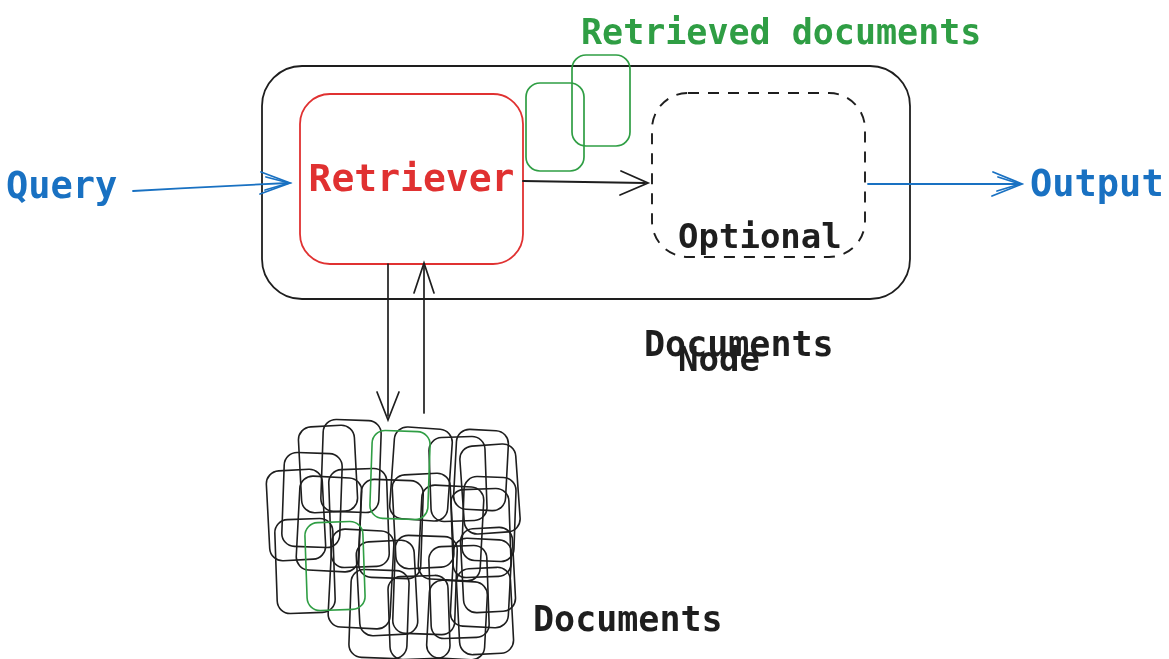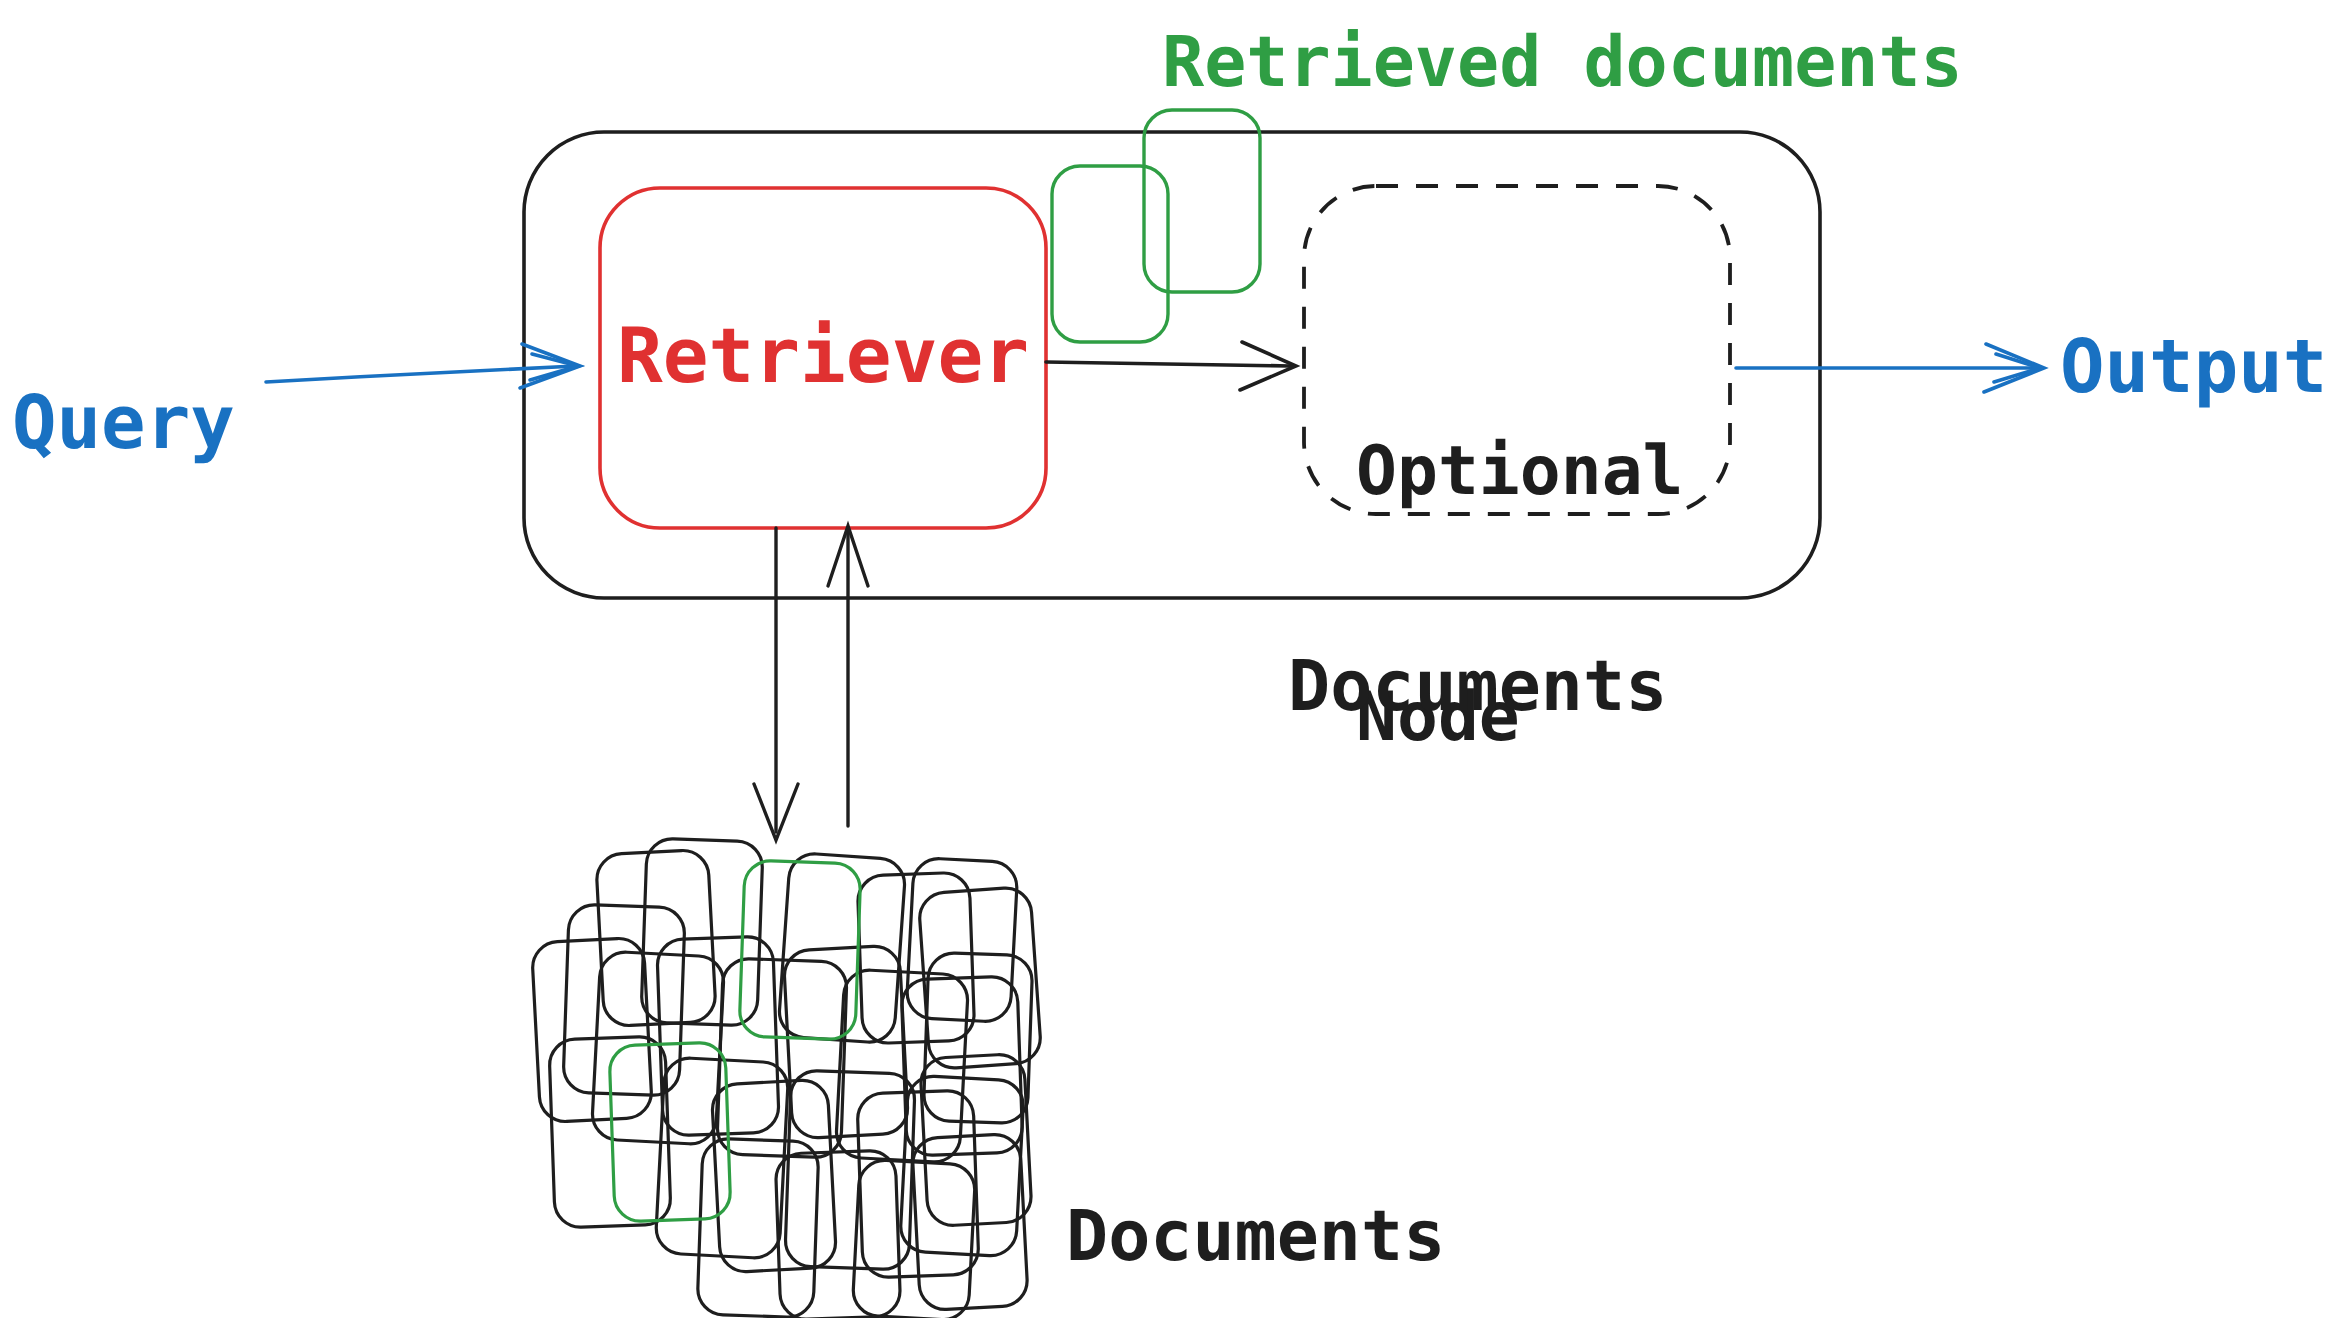--- a/index.html
+++ b/index.html
@@ -19,7 +19,7 @@
   .lbl-red{color:var(--red);}
   .lbl-black{color:var(--black);}
   .retrieved-label{left:581px;top:12px;font-size:35px;}
-  .query-label{left:6px;top:165px;font-size:37px;margin-top:26px;}
+  .query-label{left:6px;top:165px;font-size:37px;}
   .output-label{left:1030px;top:163px;font-size:37px;}
   .retriever-label{
     left:300px;top:94px;width:223px;height:170px;

